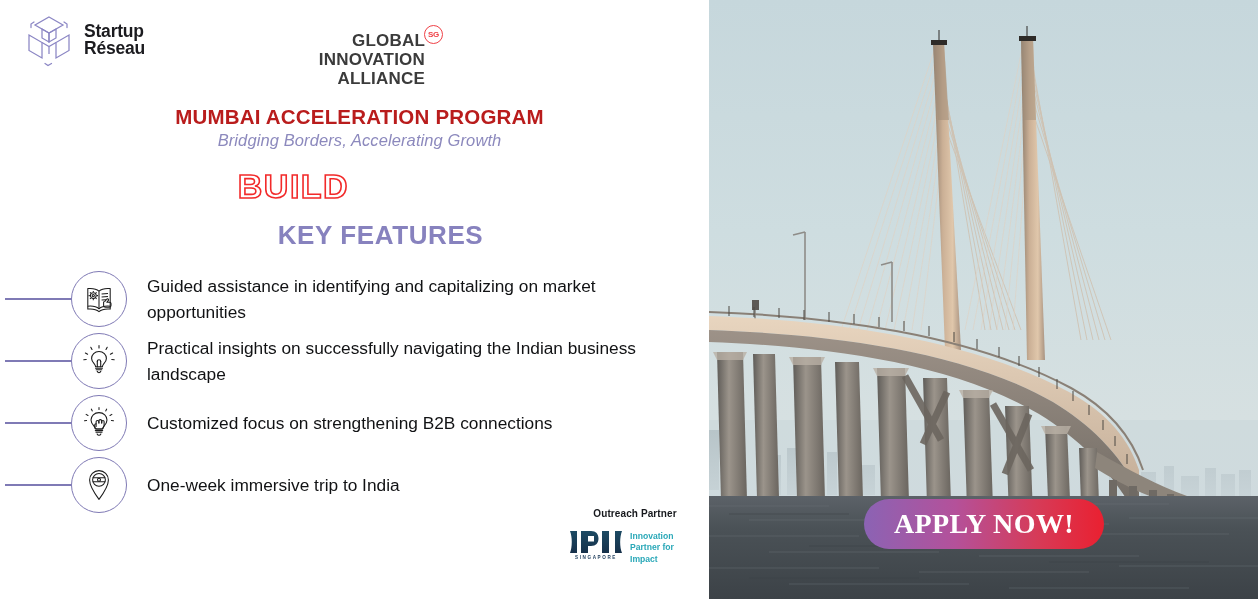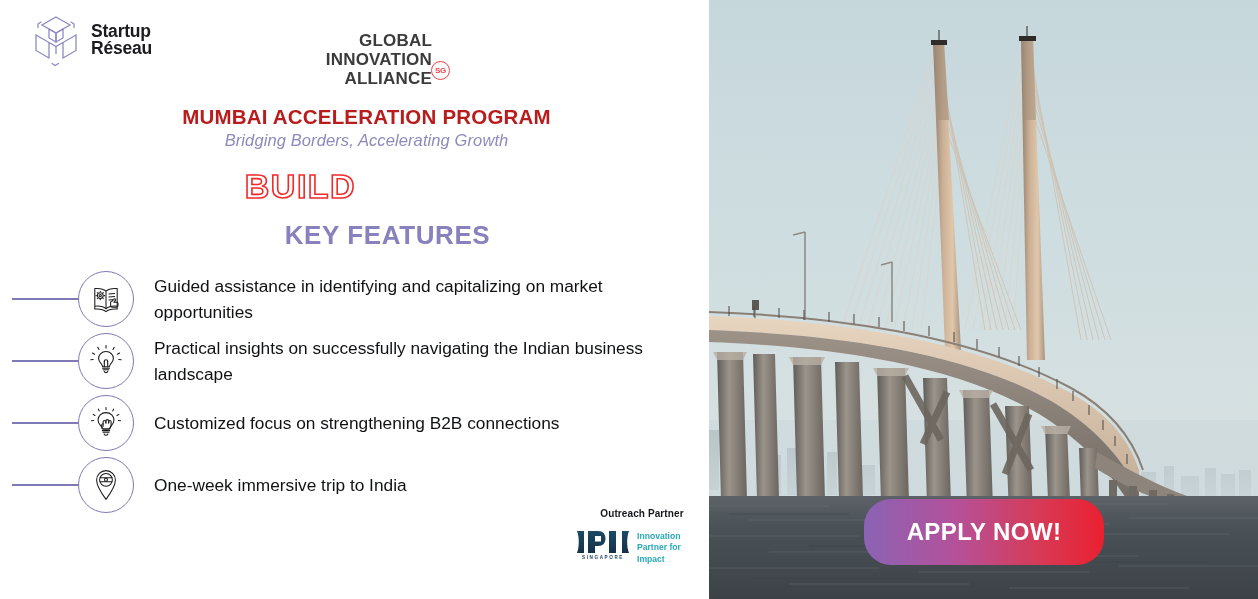--- a/index.html
+++ b/index.html
@@ -19,7 +19,7 @@
   
   .left-panel {
     position: absolute;
-    left: 12px; top: 0;
+    left: 5px; top: 0;
     width: 709px; height: 599px;
     background: #ffffff;
   }

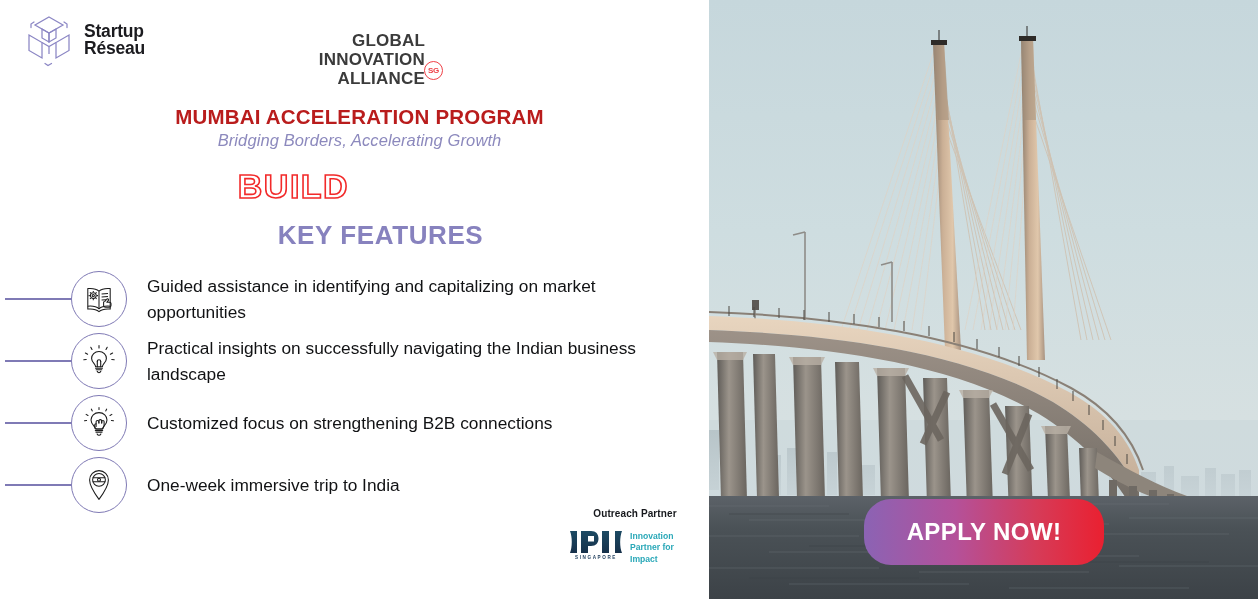--- a/index.html
+++ b/index.html
@@ -59,7 +59,6 @@
     font-size: 8px; font-weight: bold;
     display: flex; align-items: center; justify-content: center;
     letter-spacing: -0.3px;
-    margin-top: 36px;
   }
 
   

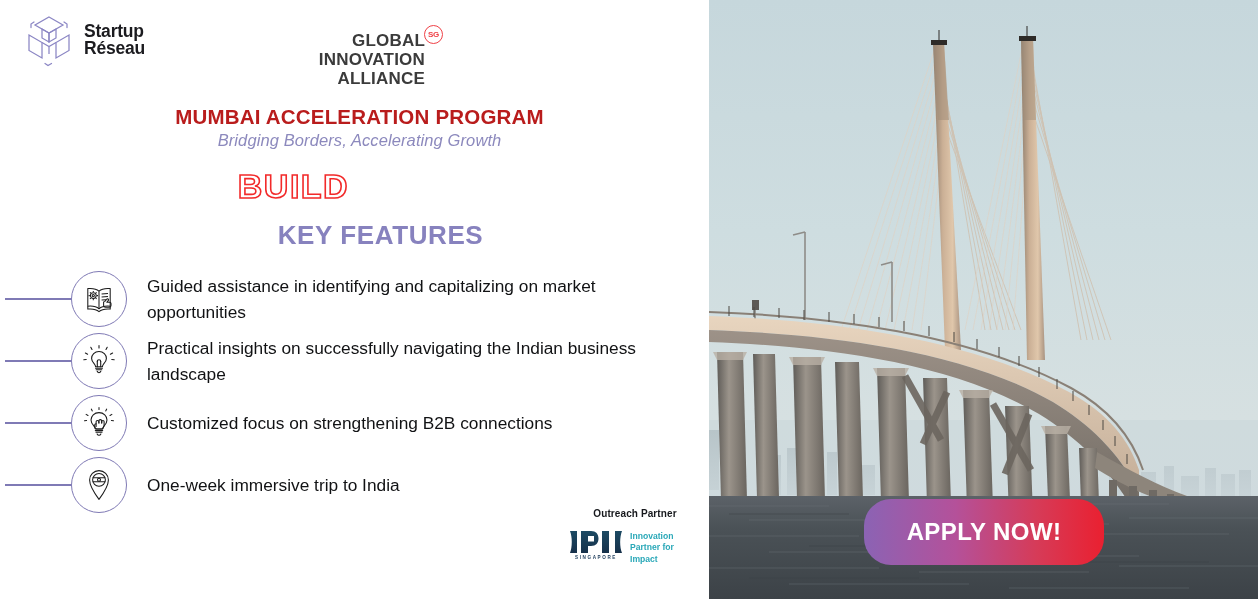--- a/index.html
+++ b/index.html
@@ -167,13 +167,13 @@
   .apply-btn {
     position: absolute;
     left: 864px; top: 499px;
-    width: 240px; height: 66px;
+    width: 240px; height: 50px;
     border-radius: 27px;
     border: none;
     background: linear-gradient(90deg, #8b63b4 0%, #b4519a 38%, #d63b58 72%, #ea2030 100%);
     color: #ffffff;
-    font-family: Liberation Sans, sans-serif;
-    font-size: 24px; font-weight: bold;
+    font-family: Liberation Serif, serif;
+    font-size: 28px; font-weight: bold;
     letter-spacing: 0.4px;
     cursor: pointer;
     display: flex; align-items: center; justify-content: center;

